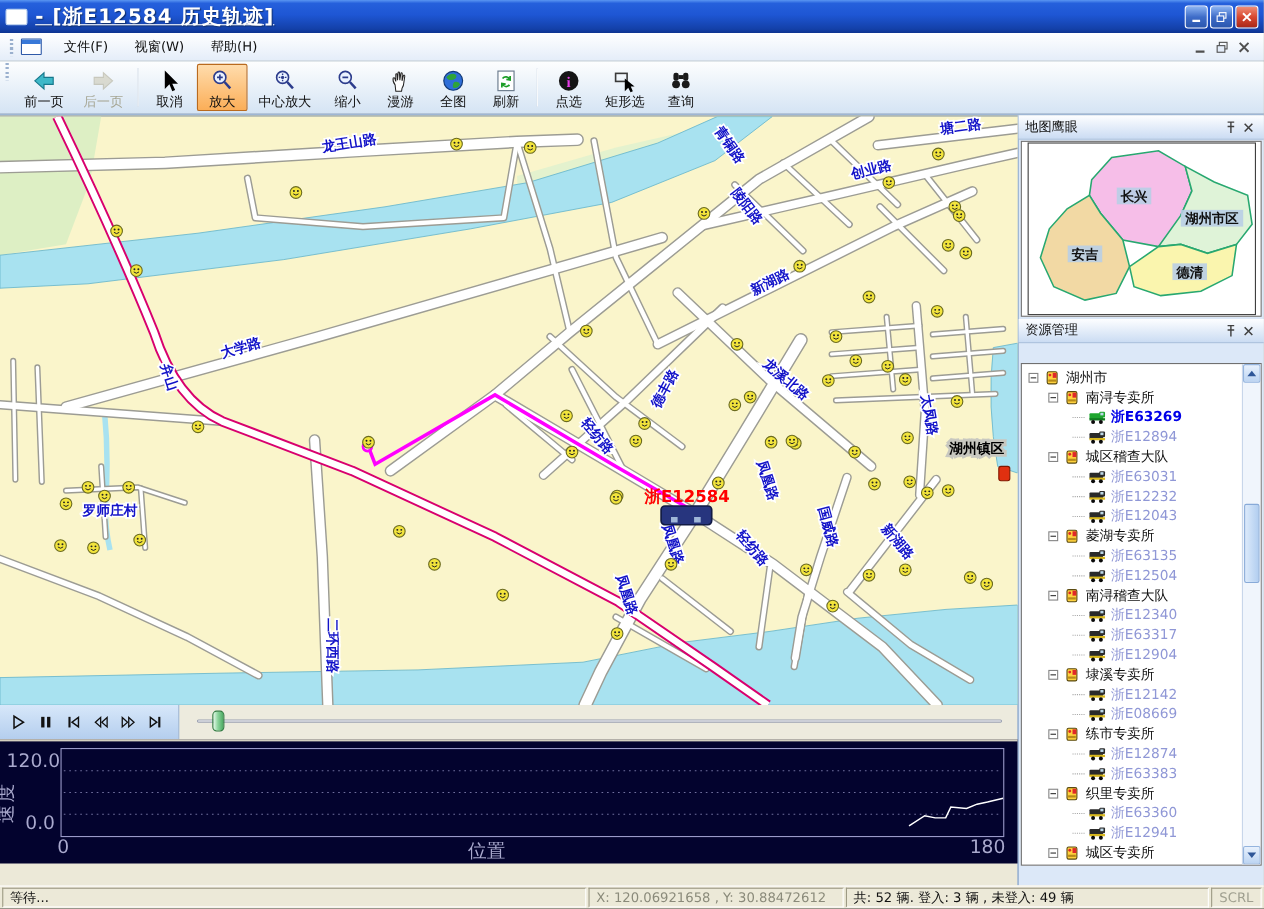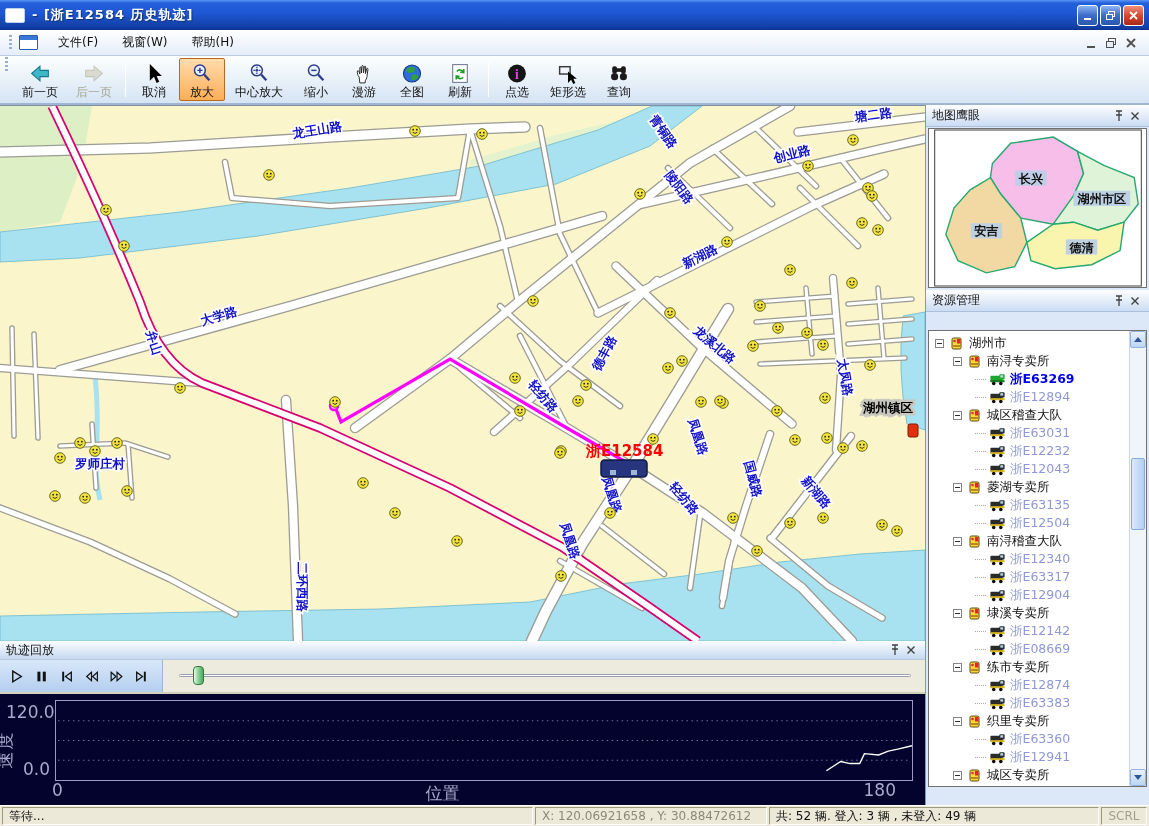--- a/index.html
+++ b/index.html
@@ -12,7 +12,7 @@
   .titlebar{height:30px;flex:none;display:flex;align-items:center;padding:0 5px;
     background:linear-gradient(180deg,#5A96F2 0%,#2560DC 10%,#1E56D4 45%,#1340A8 88%,#0E3490 100%);}
   .app-icon{width:20px;height:15px;background:#FFF;border:1px solid #BDD2F0;border-radius:2px;margin-right:7px;}
-  .title-text{color:#FFF;font-weight:bold;font-size:13px;text-shadow:1px 1px 1px #10306E;letter-spacing:1px;}
+  .title-text{color:#FFF;font-weight:bold;font-size:18px;text-shadow:1px 1px 1px #10306E;letter-spacing:1px;text-decoration:underline;}
   .win-btns{margin-left:auto;display:flex;gap:2px;}
   .win-btn{width:21px;height:21px;border:1px solid #FFF;border-radius:3px;display:flex;align-items:center;justify-content:center;
     background:linear-gradient(180deg,#8CB4F2,#3E6CC8 50%,#2B57AE);}

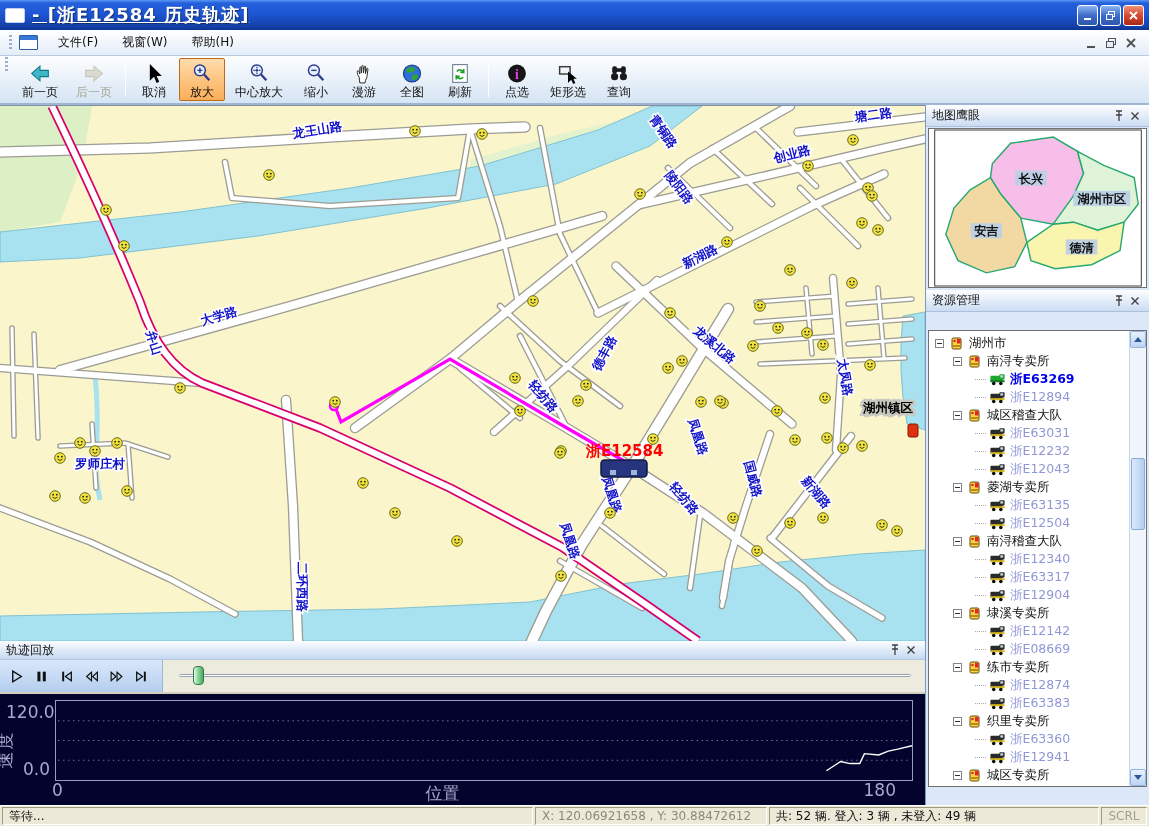--- a/index.html
+++ b/index.html
@@ -781,19 +781,6 @@
           </svg>
       </div>
 
-      <div class="pb-title">
-        <div class="t">轨迹回放</div>
-        <div class="icon-btn">
-          <svg width="10" height="12">
-              <path d="M2 1 H8 M5 1 V5 M2 5 H8 M5 5 V11" stroke="#404040" stroke-width="1.3" fill="none"></path>
-            </svg>
-        </div>
-        <div class="icon-btn">
-          <svg width="10" height="10">
-              <path d="M1.5 1.5 L8.5 8.5 M8.5 1.5 L1.5 8.5" stroke="#404040" stroke-width="1.4"></path>
-            </svg>
-        </div>
-      </div>
       <div class="pb-controls">
         <div class="pb-btns" id="pb-btns">
             <div class="pb-btn">

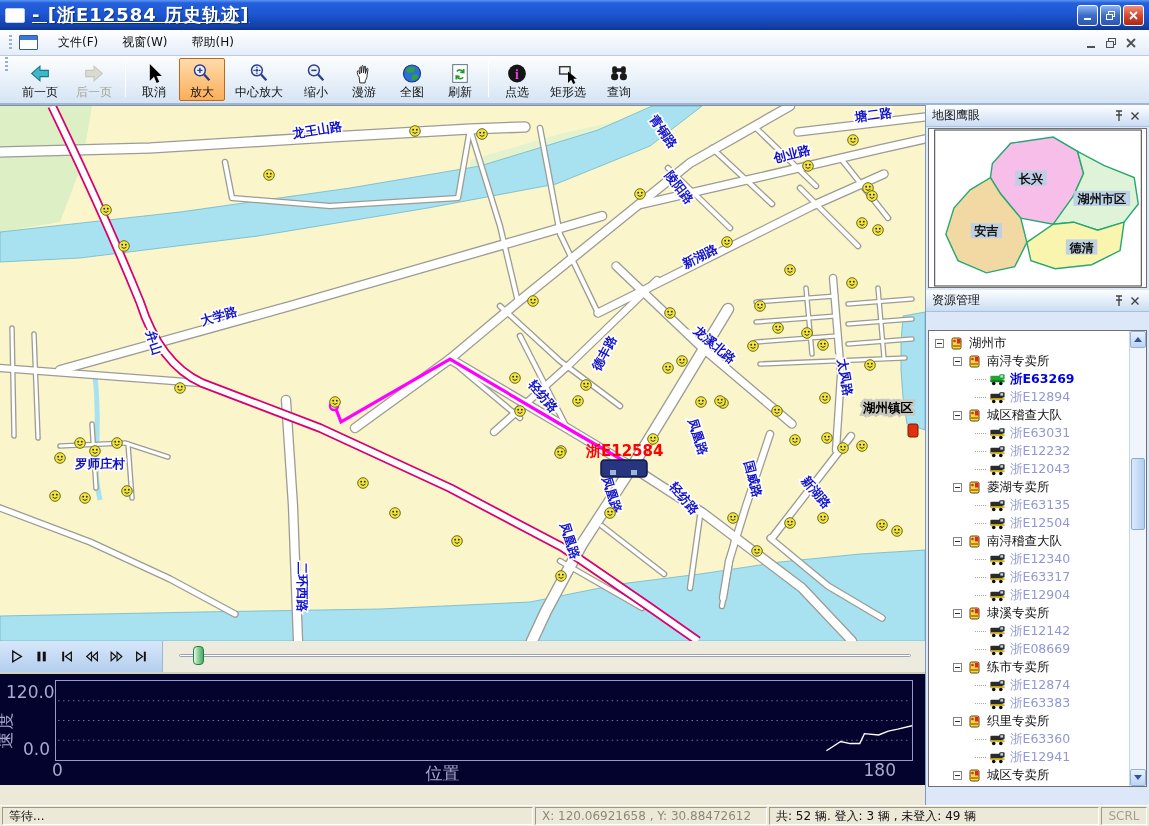--- a/index.html
+++ b/index.html
@@ -70,7 +70,7 @@
   .ylab-bot{position:absolute;left:6px;bottom:26px;width:44px;text-align:right;}
   .yaxis-name{position:absolute;left:-14px;top:44px;transform:rotate(-90deg);letter-spacing:2px;}
   .xlab-0{position:absolute;left:52px;bottom:5px;}
-  .xlab-max{position:absolute;right:29px;bottom:5px;margin-top:15px;}
+  .xlab-max{position:absolute;right:11px;bottom:5px;margin-top:15px;}
   .xaxis-name{position:absolute;left:46%;bottom:0;}
 
   

